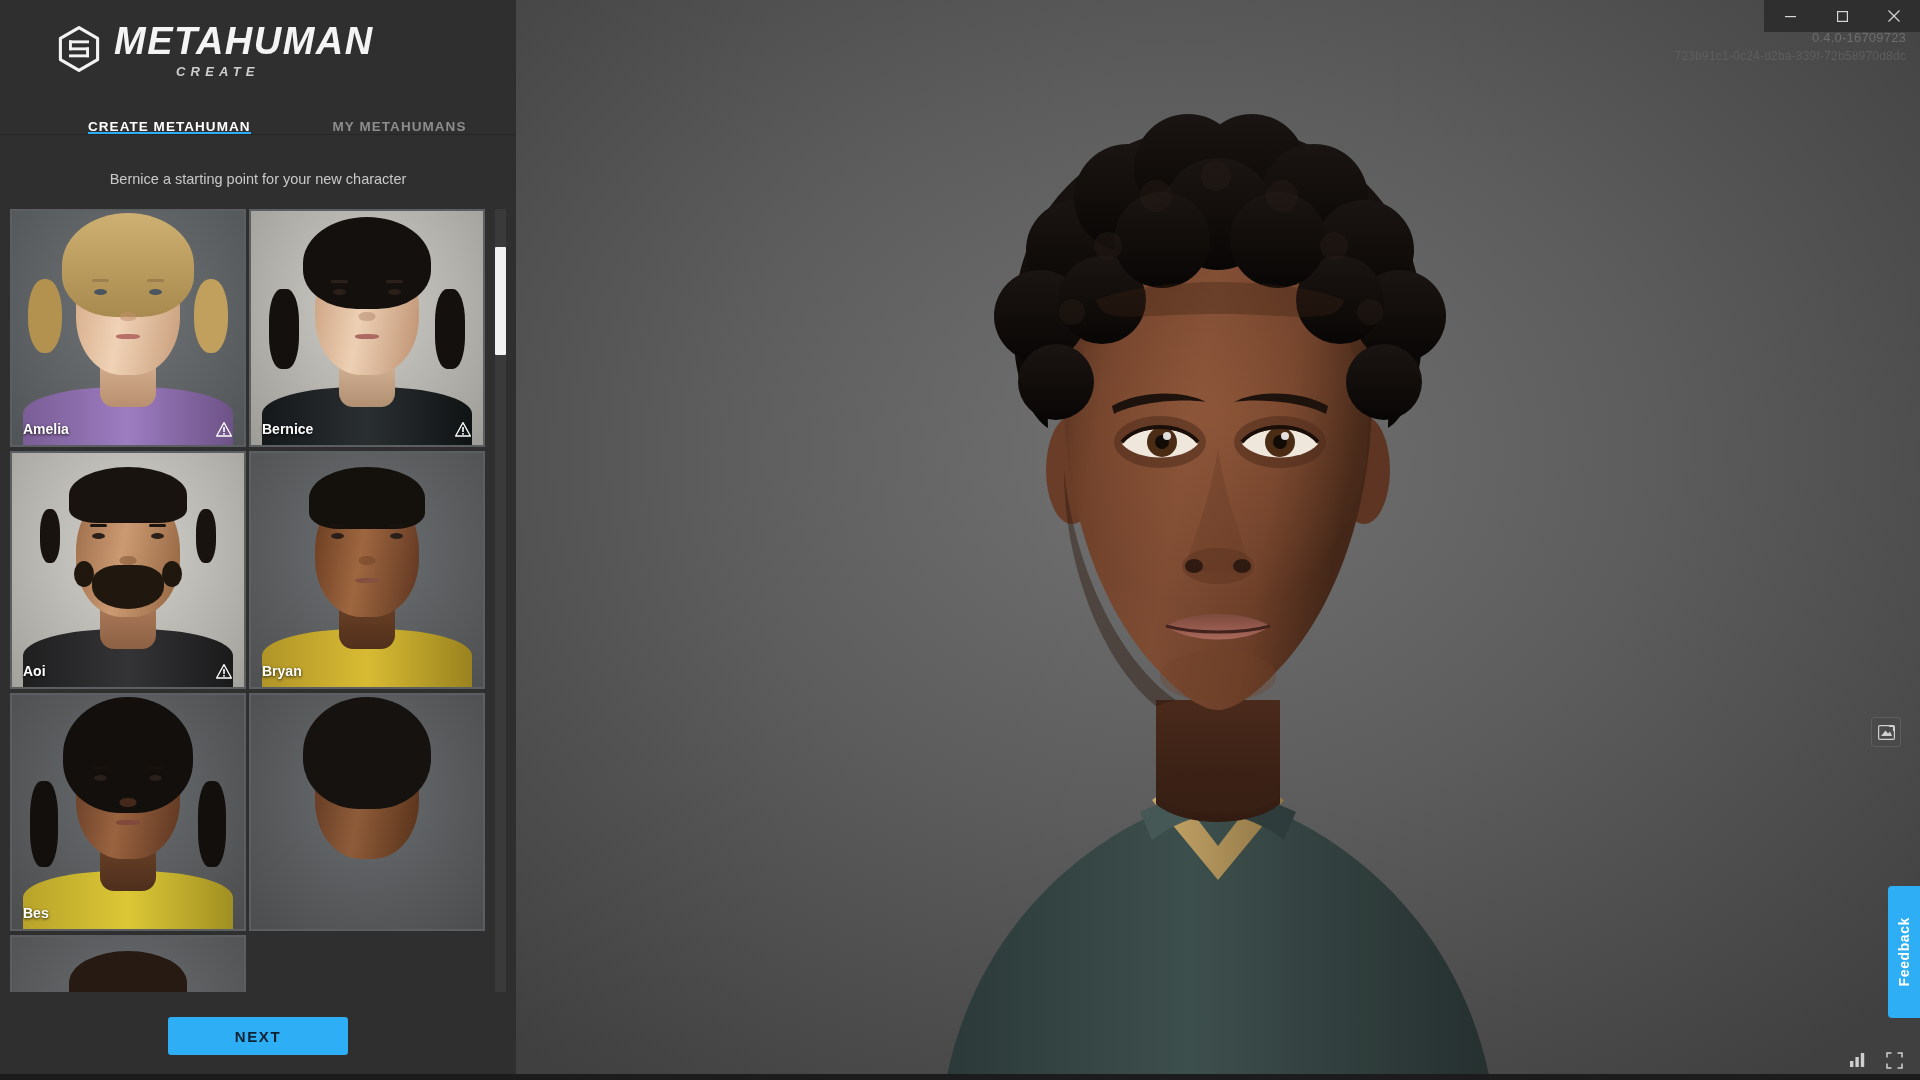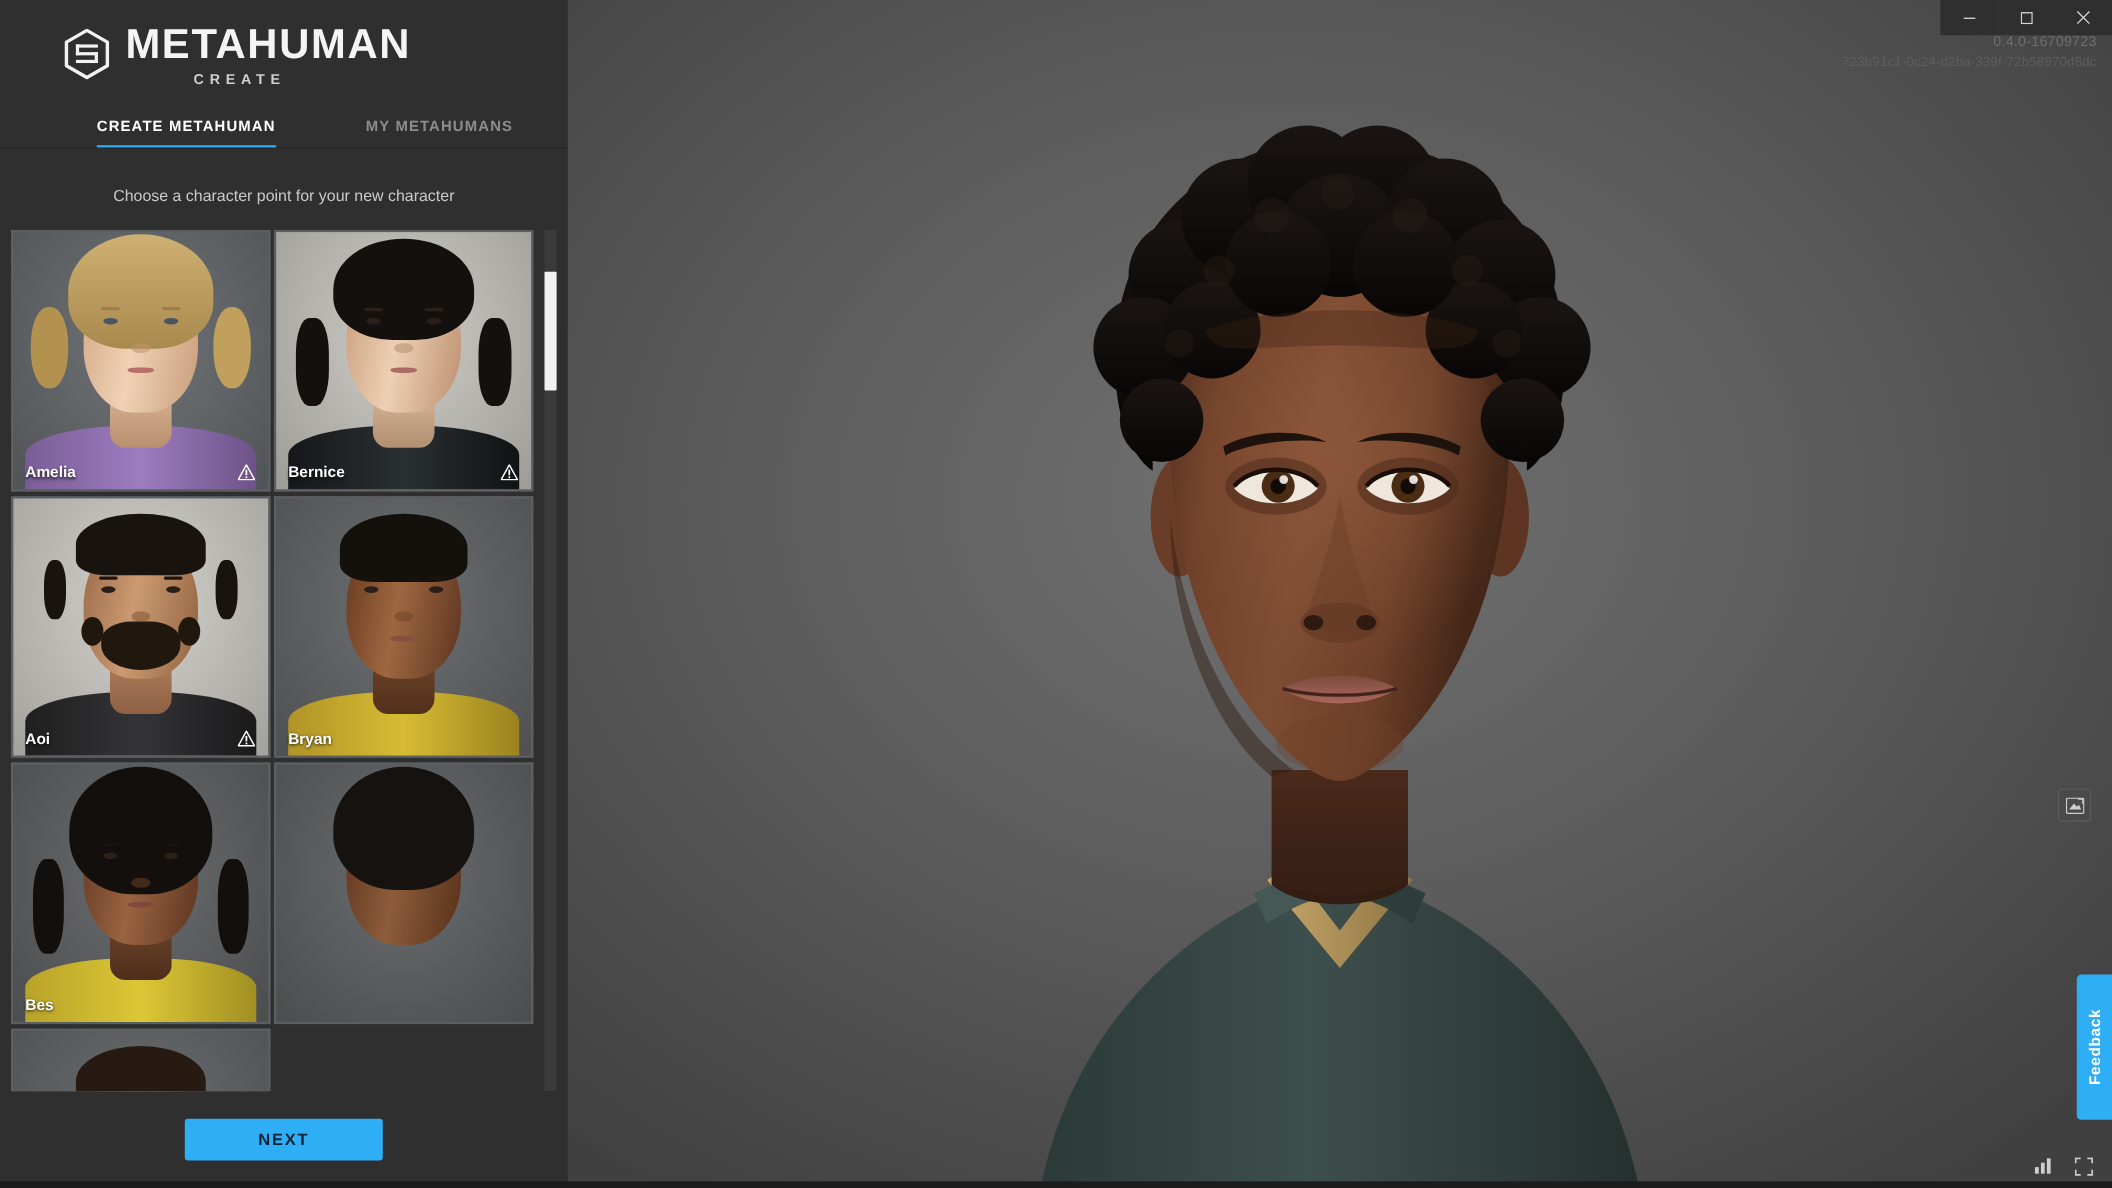--- a/index.html
+++ b/index.html
@@ -16,7 +16,7 @@
     position:absolute; left:0; top:0; width:516px; height:1080px;
     background:#2f2f2f; display:flex; flex-direction:column; z-index:20;
   }
-  #logo-row { height:100px; display:flex; align-items:center; padding-left:58px; }
+  #logo-row { height:100px; display:flex; align-items:center; padding-left:58px;font-style:italic; }
   #logo-mark { width:42px; height:48px; flex:none; }
   #logo-text { margin-left:14px; display:flex; flex-direction:column; }
   #logo-title {

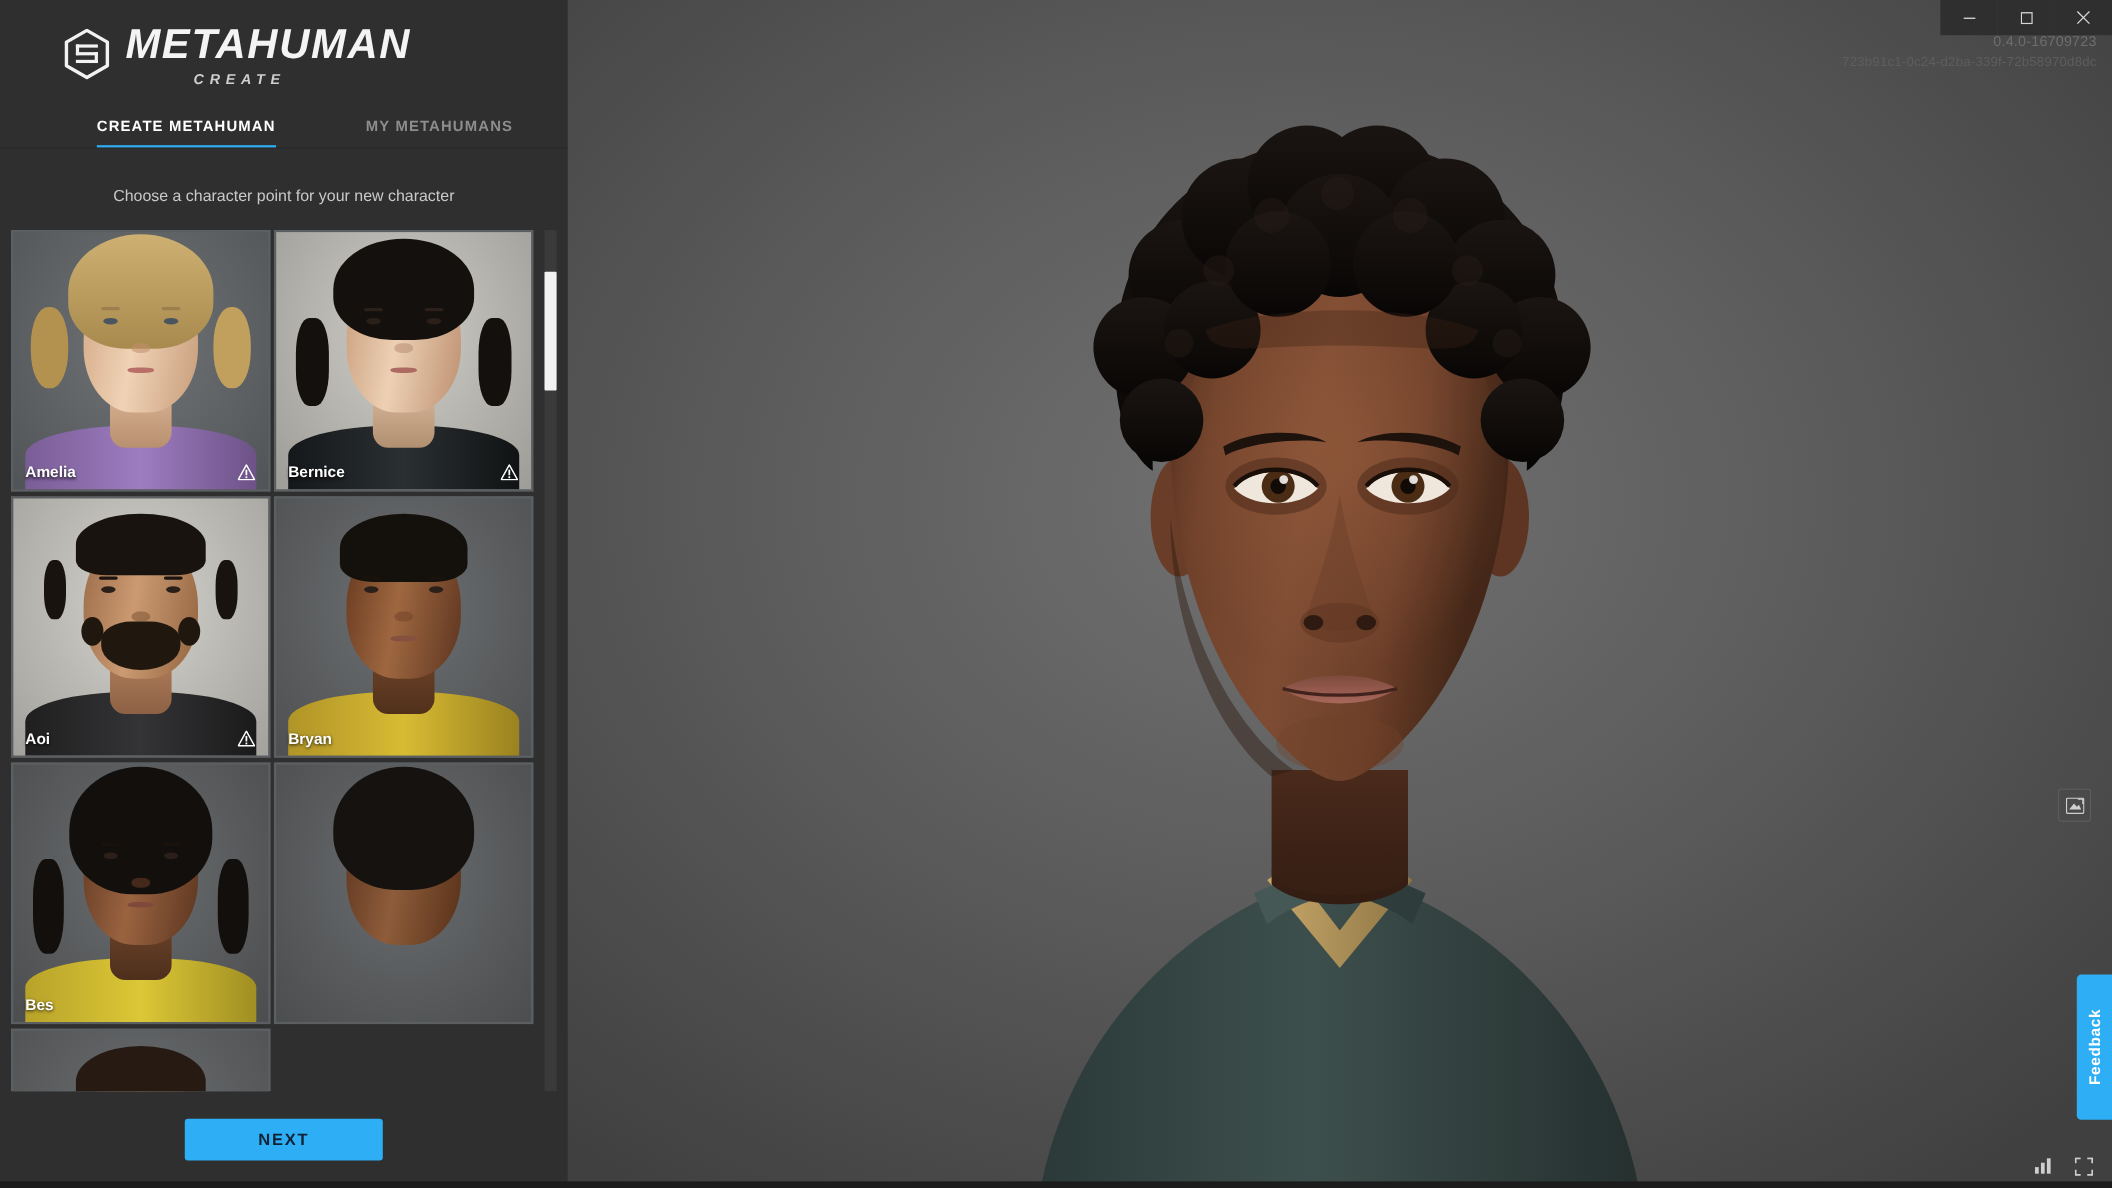--- a/index.html
+++ b/index.html
@@ -30,7 +30,7 @@
   #tab-bar { height:34px; display:flex; align-items:flex-end; padding-left:88px; gap:82px; }
   .tab {
     position:relative; font-size:13.5px; font-weight:700; letter-spacing:1.05px;
-    color:#8d8d8d; padding-bottom:12px; cursor:pointer; white-space:nowrap;
+    color:#8d8d8d; padding-bottom:0; cursor:pointer; white-space:nowrap;
   }
   .tab.active { color:#ffffff; }
   .tab.active::after {

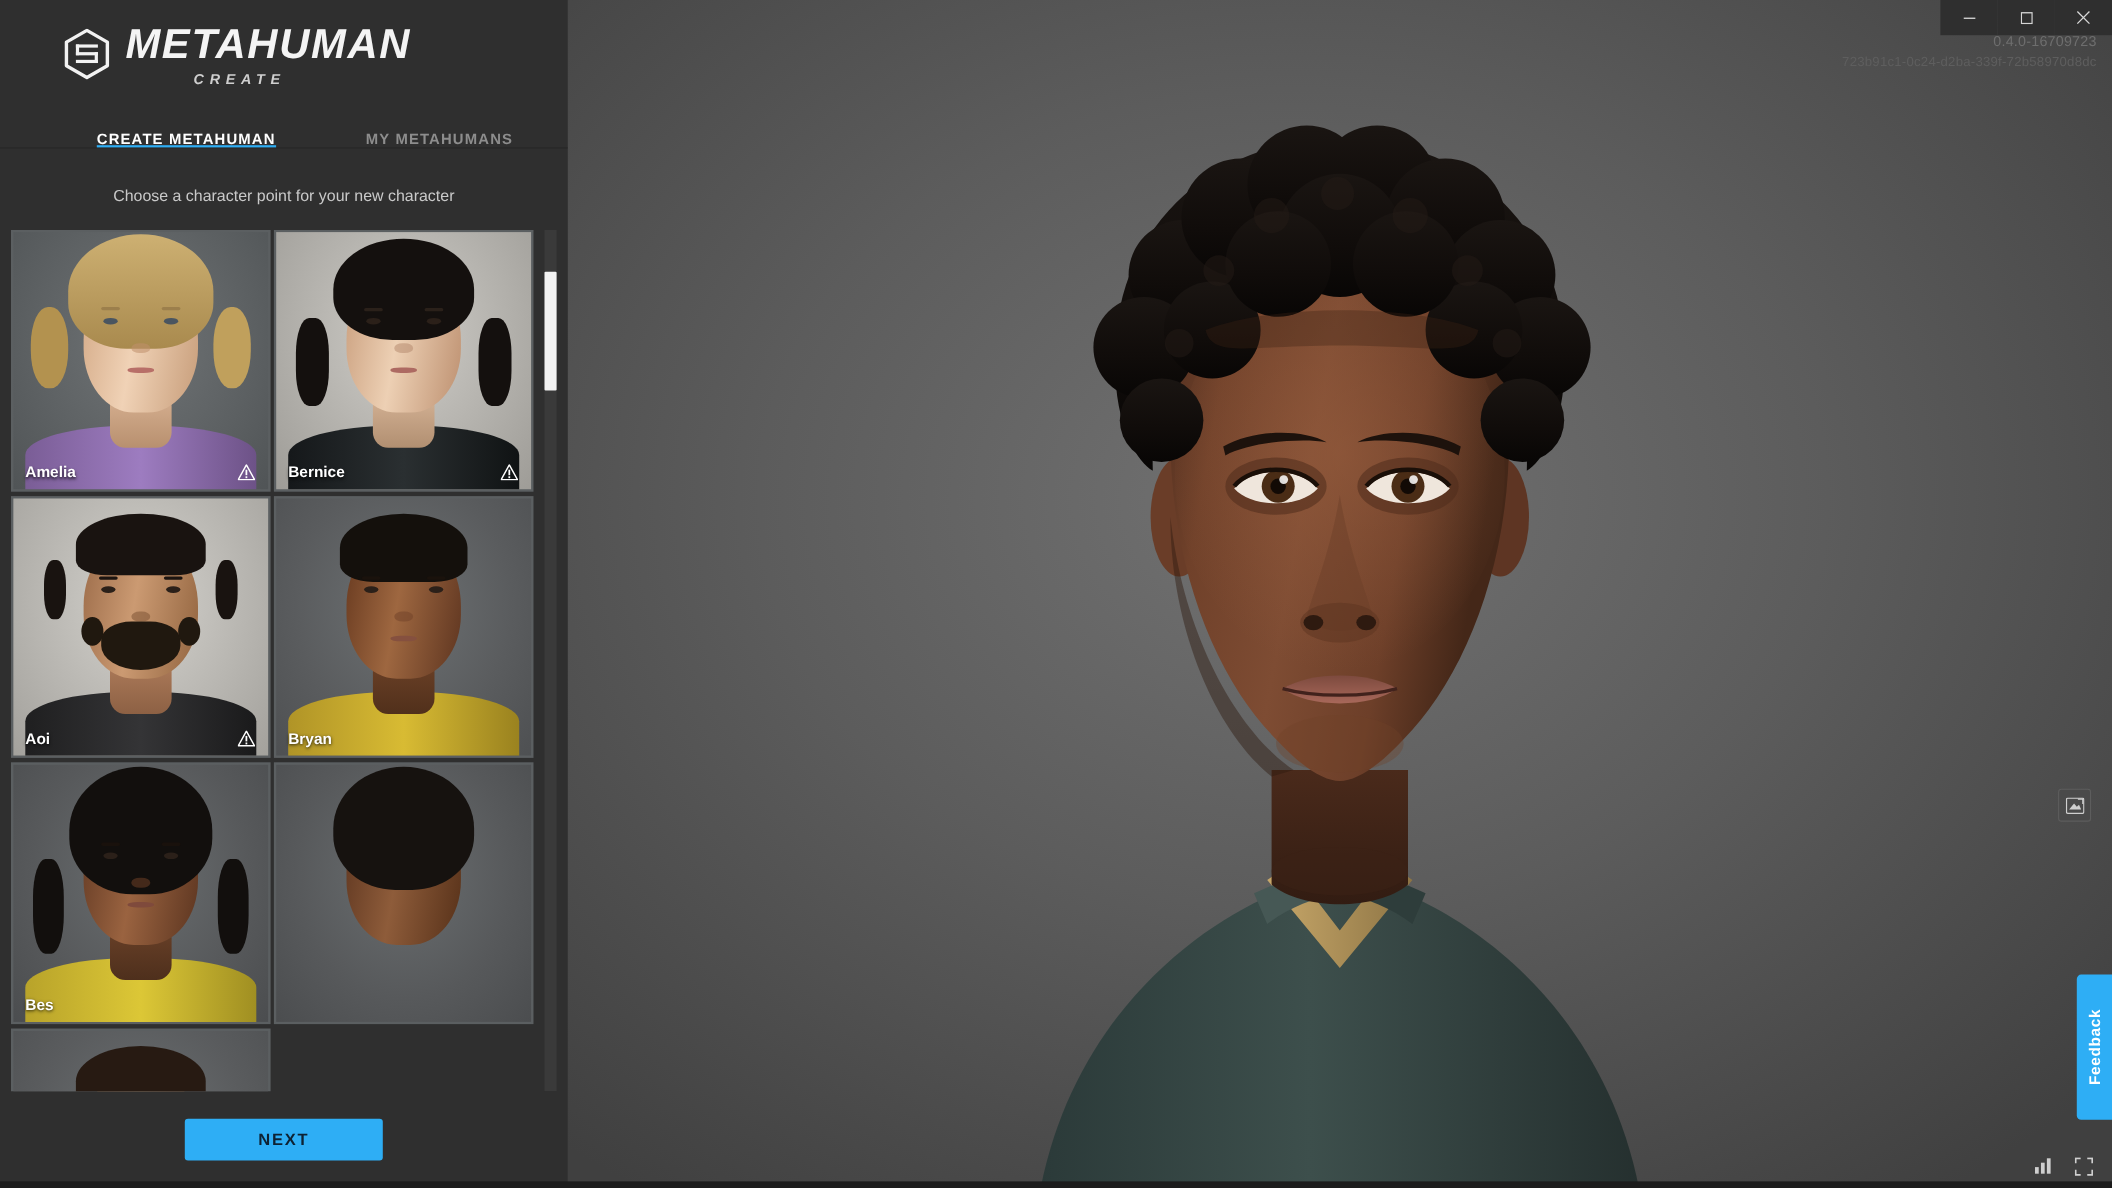--- a/index.html
+++ b/index.html
@@ -384,7 +384,7 @@
     </div>
     <div id="tab-divider"></div>
 
-    <div id="hint">Choose a character point for your new character</div>
+    <div id="hint">Bernice a starting point for your new character</div>
 
     <div id="grid-wrap">
       <div id="grid">

